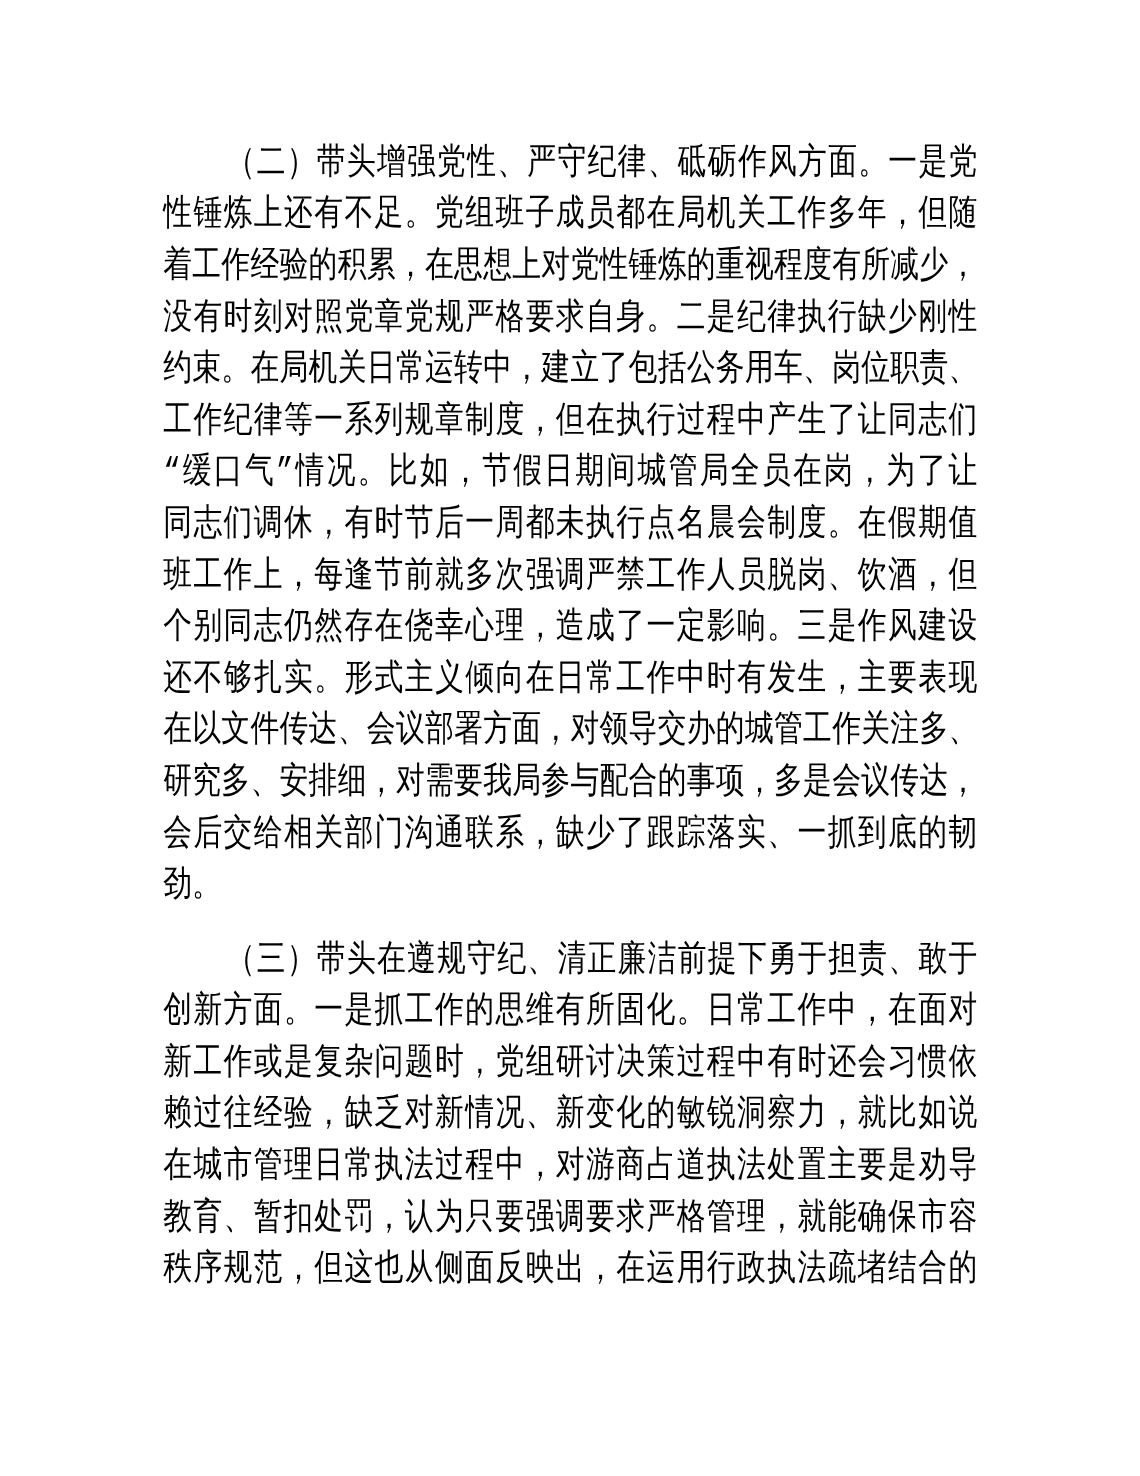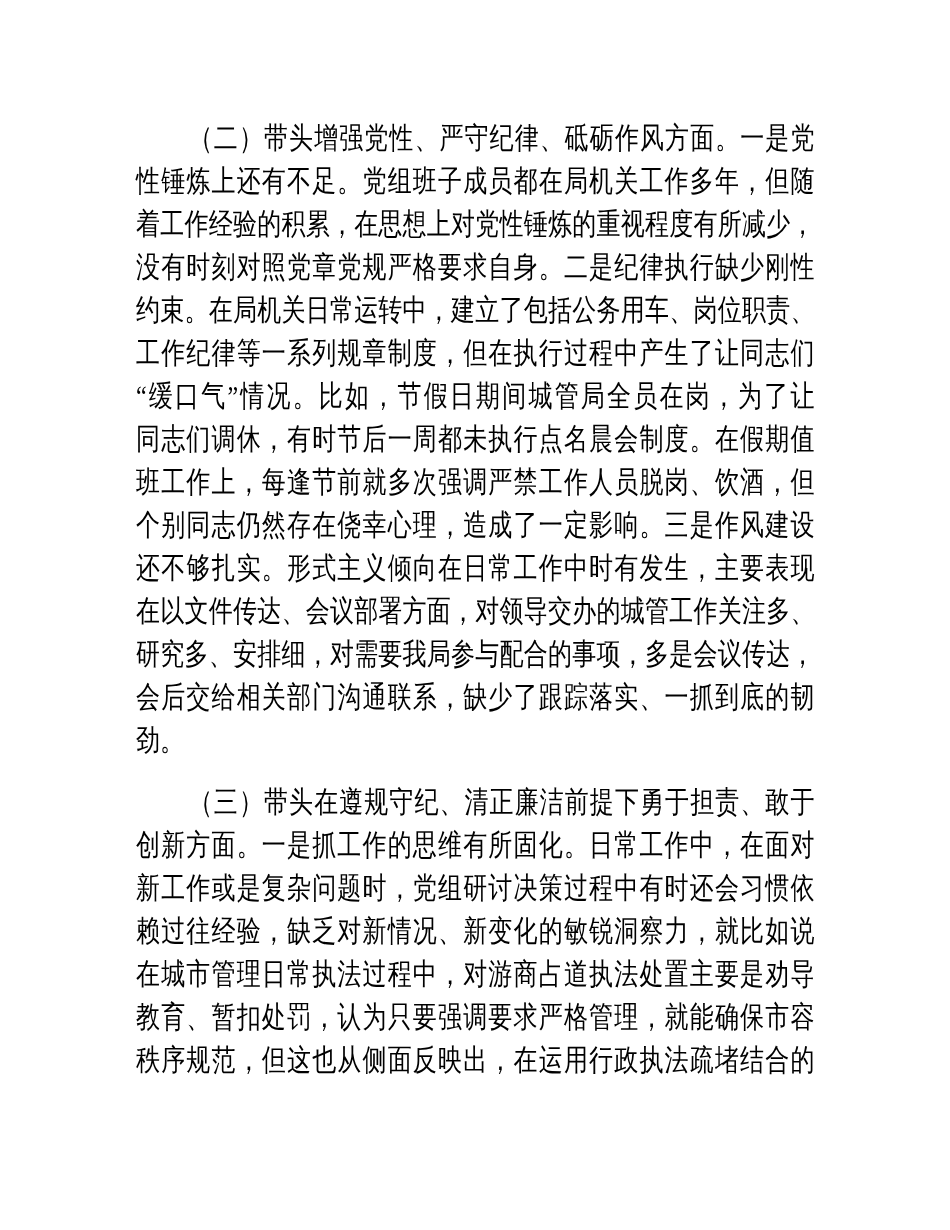--- a/index.html
+++ b/index.html
@@ -13,7 +13,7 @@
     height: 1149px;
     background: #ffffff;
     overflow: hidden;
-    font-family: Liberation Serif, serif;
+    font-family: Liberation Mono, monospace;
   }
   .doc-body {
     position: absolute;

